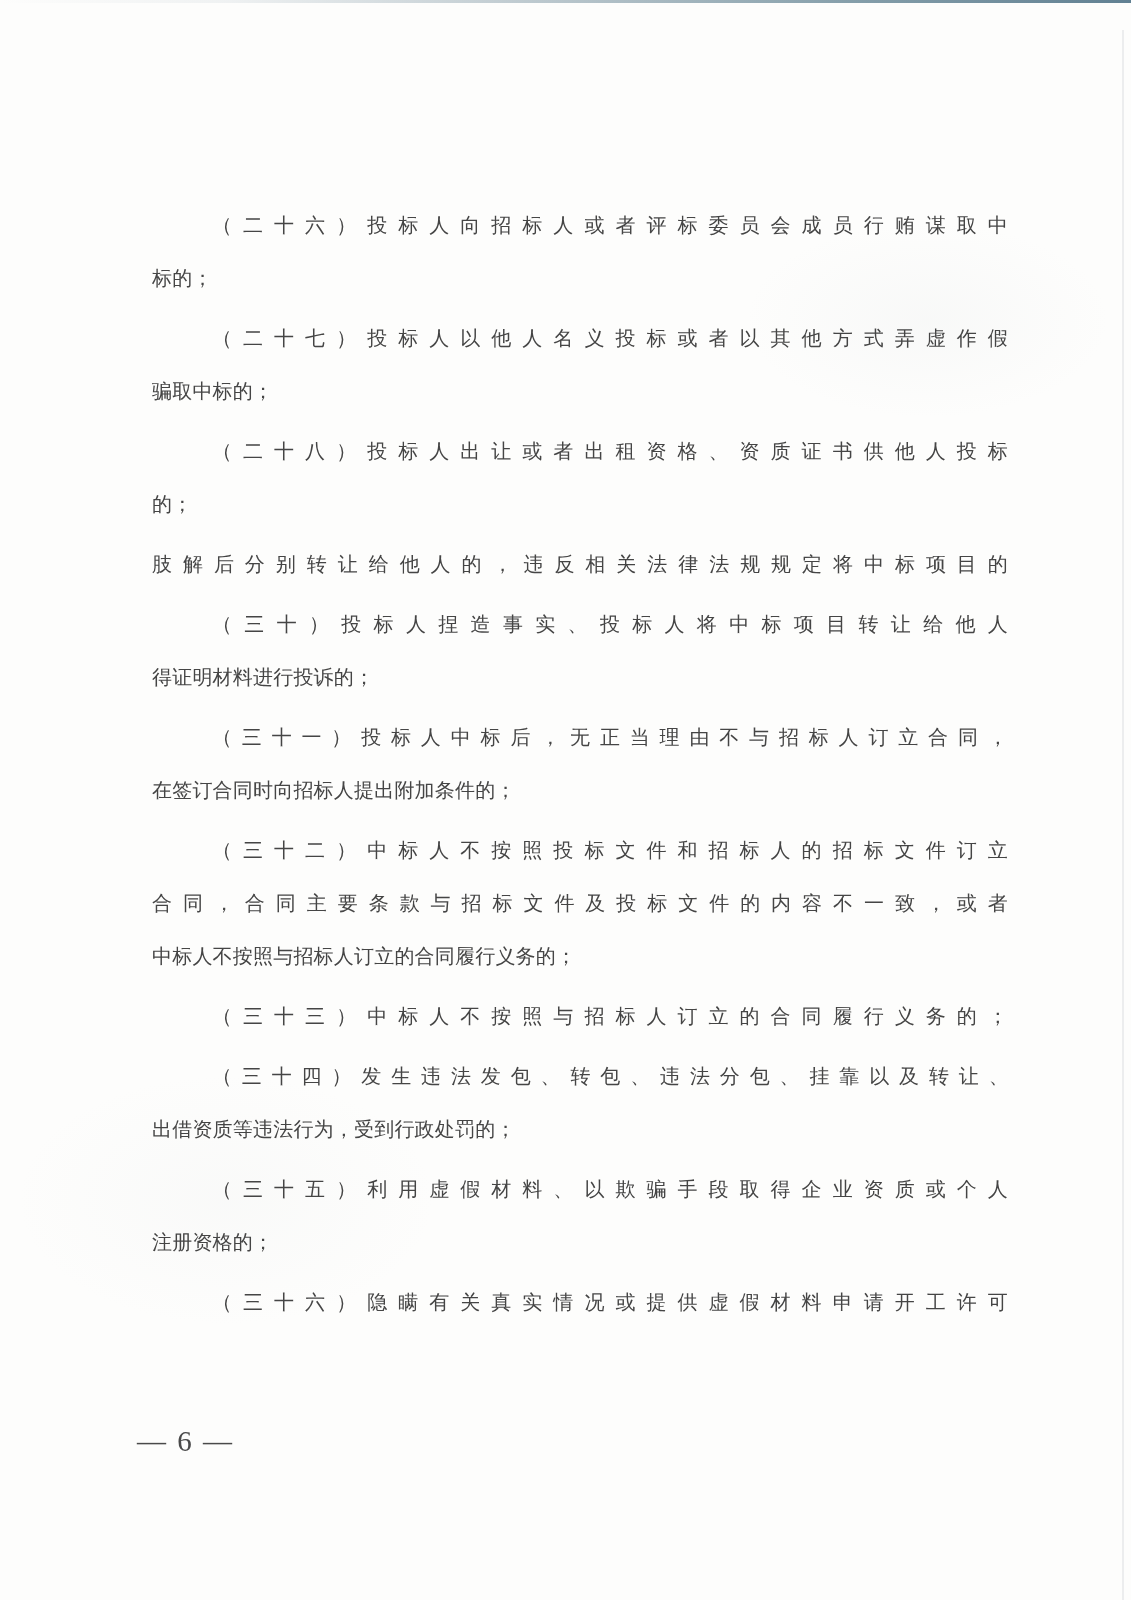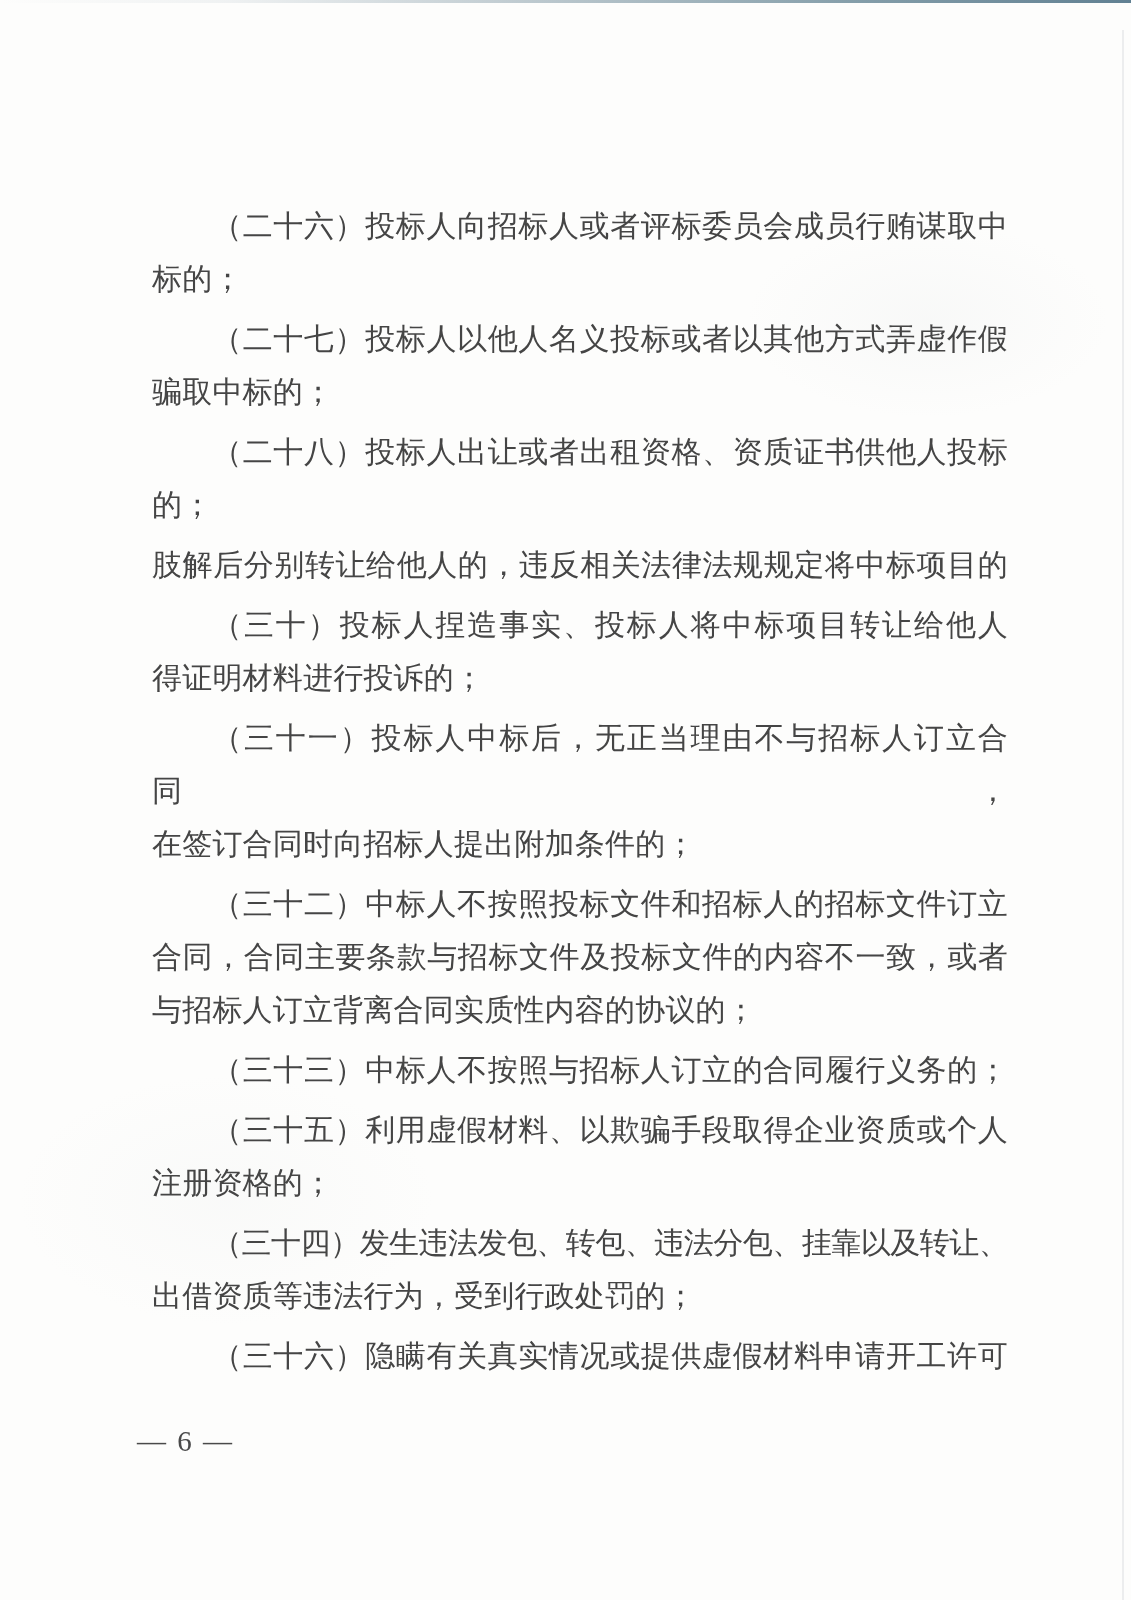--- a/index.html
+++ b/index.html
@@ -54,7 +54,7 @@
   }
   .line {
     display: block;
-    font-size: 30px;
+    font-size: 20px;
     line-height: 53px;
     letter-spacing: 0.2px;
     white-space: normal;

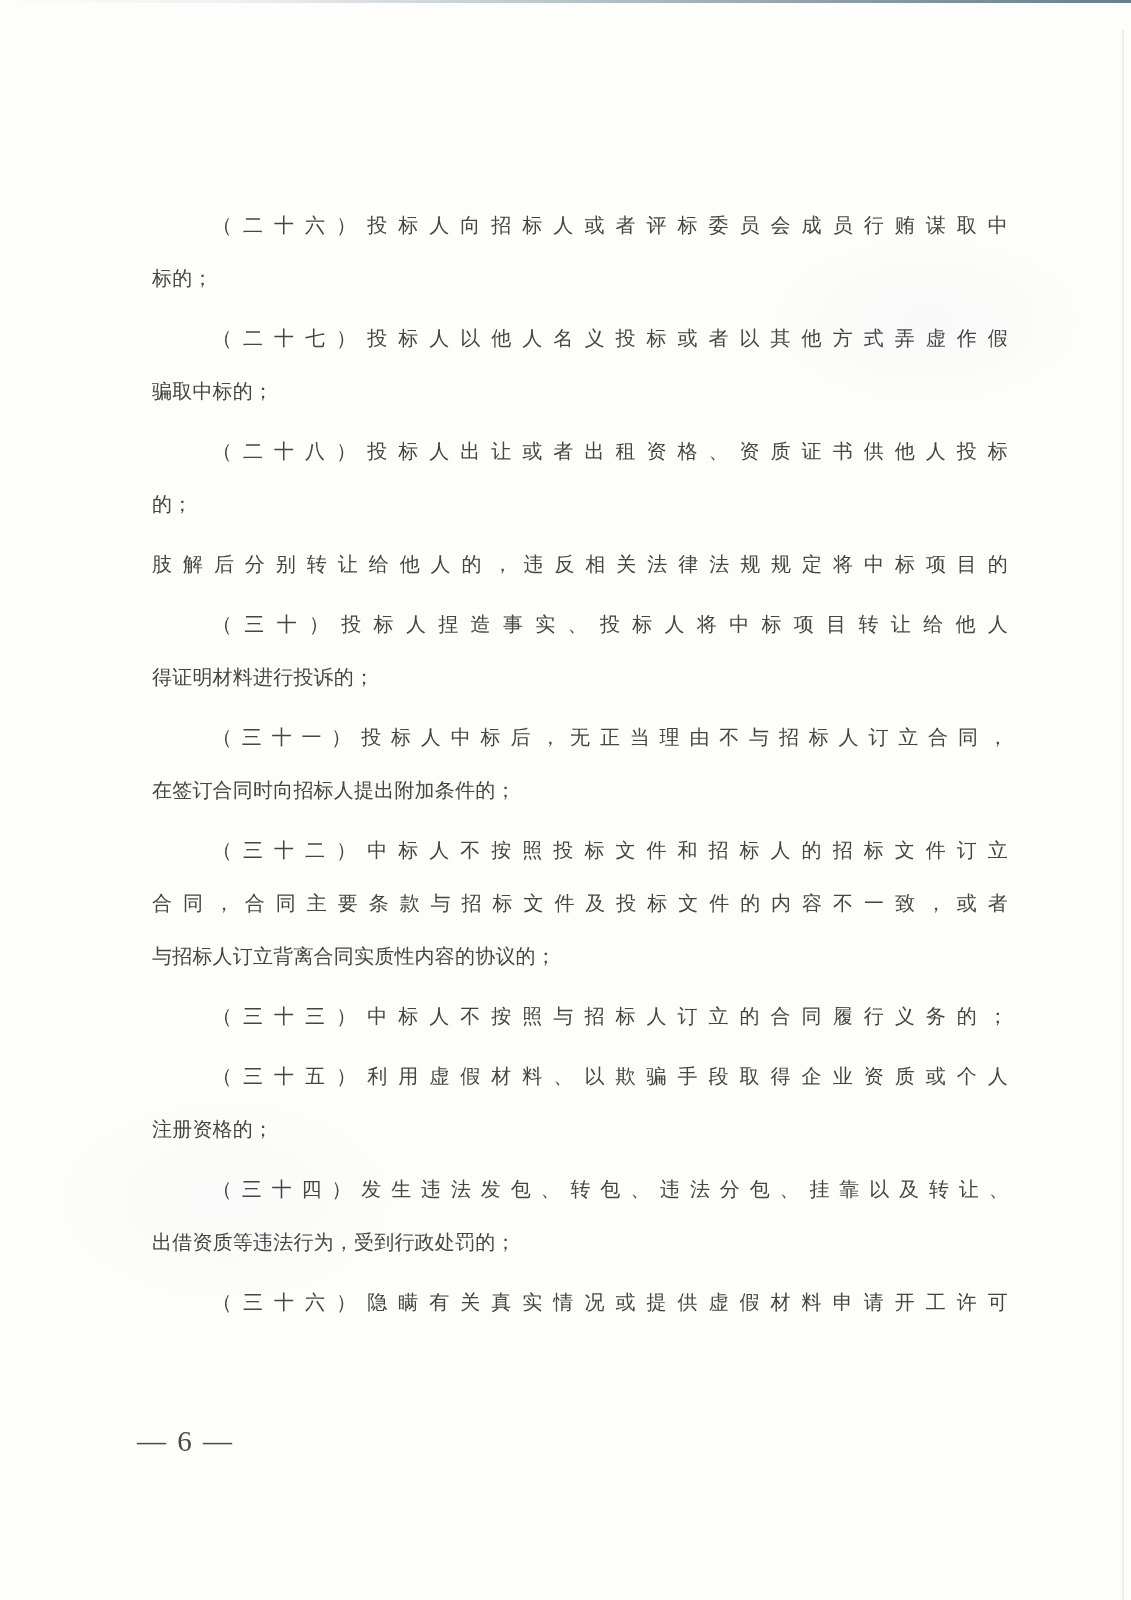--- a/index.html
+++ b/index.html
@@ -121,7 +121,7 @@
     <p class="para">
       <span class="line indent full">（三十二）中标人不按照投标文件和招标人的招标文件订立</span>
       <span class="line full">合同，合同主要条款与招标文件及投标文件的内容不一致，或者</span>
-      <span class="line">与招标人订立背离合同实质性内容的协议的；</span>
+      <span class="line">中标人不按照与招标人订立的合同履行义务的；</span>
     </p>
 
     <p class="para">

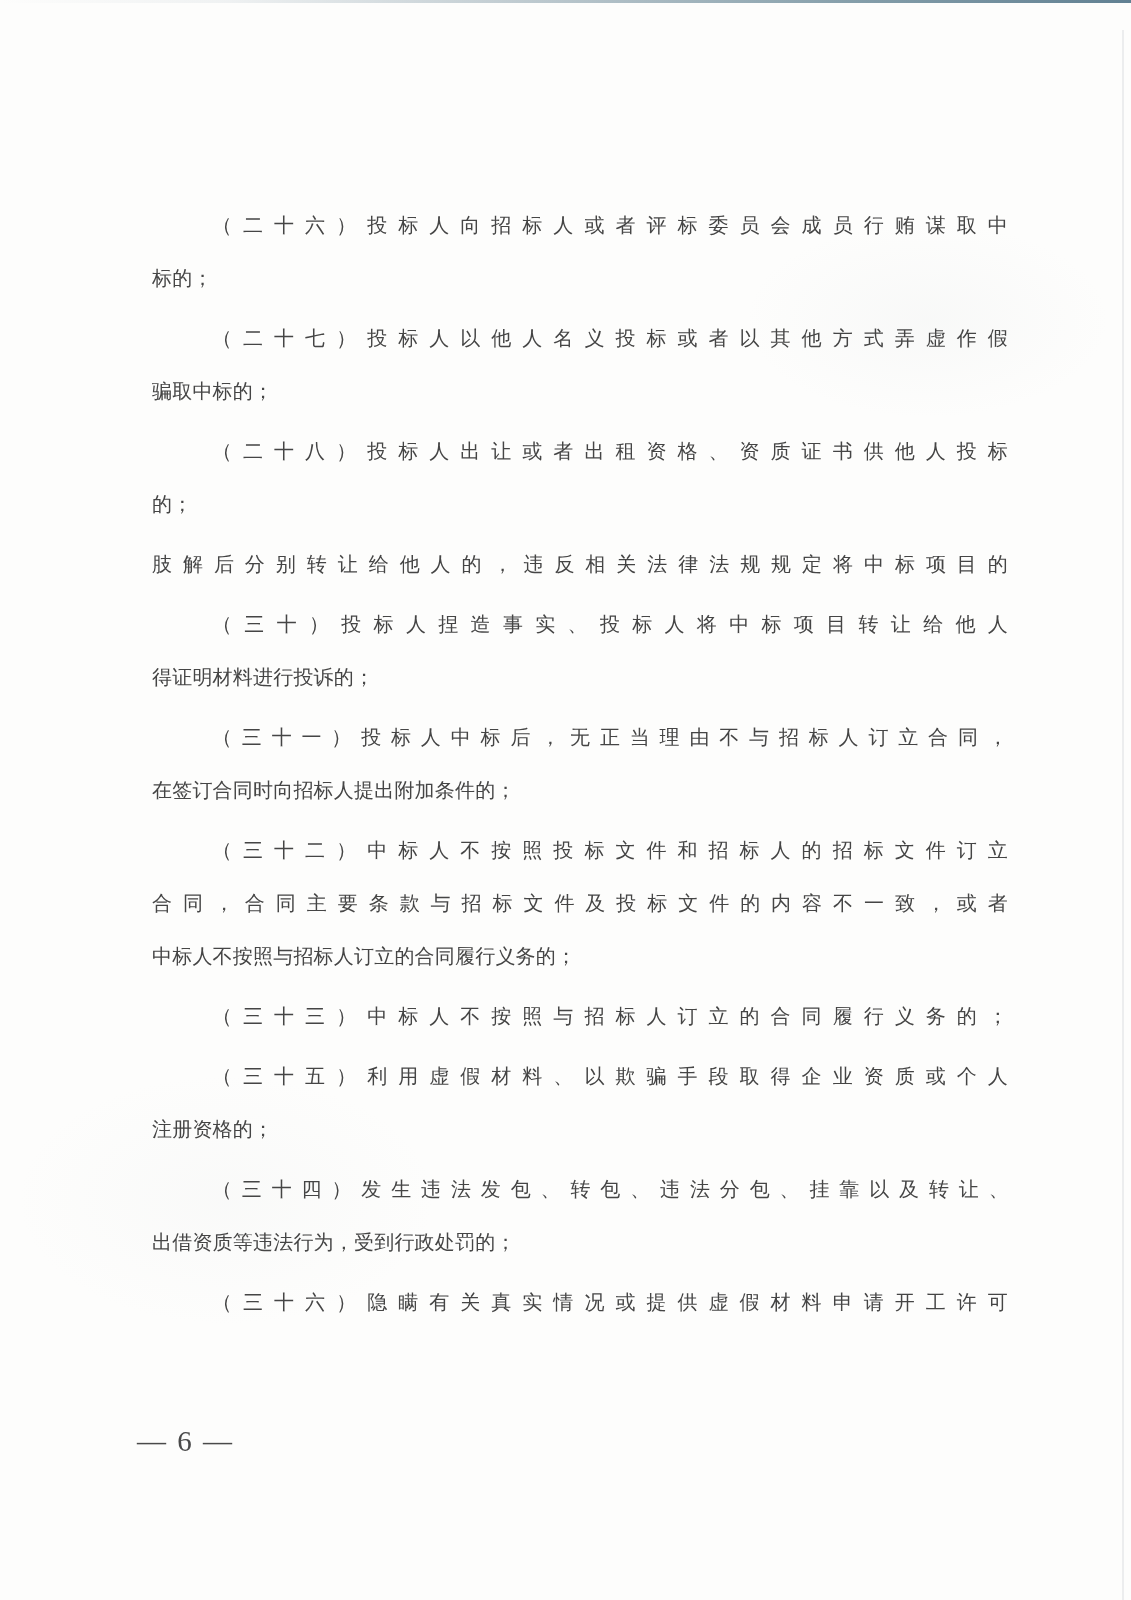--- a/index.html
+++ b/index.html
@@ -129,13 +129,13 @@
     </p>
 
     <p class="para">
-      <span class="line indent full">（三十五）利用虚假材料、以欺骗手段取得企业资质或个人</span>
-      <span class="line">注册资格的；</span>
+      <span class="line indent full squeeze">（三十四）发生违法发包、转包、违法分包、挂靠以及转让、</span>
+      <span class="line">出借资质等违法行为，受到行政处罚的；</span>
     </p>
 
     <p class="para">
-      <span class="line indent full squeeze">（三十四）发生违法发包、转包、违法分包、挂靠以及转让、</span>
-      <span class="line">出借资质等违法行为，受到行政处罚的；</span>
+      <span class="line indent full">（三十五）利用虚假材料、以欺骗手段取得企业资质或个人</span>
+      <span class="line">注册资格的；</span>
     </p>
 
     <p class="para">

